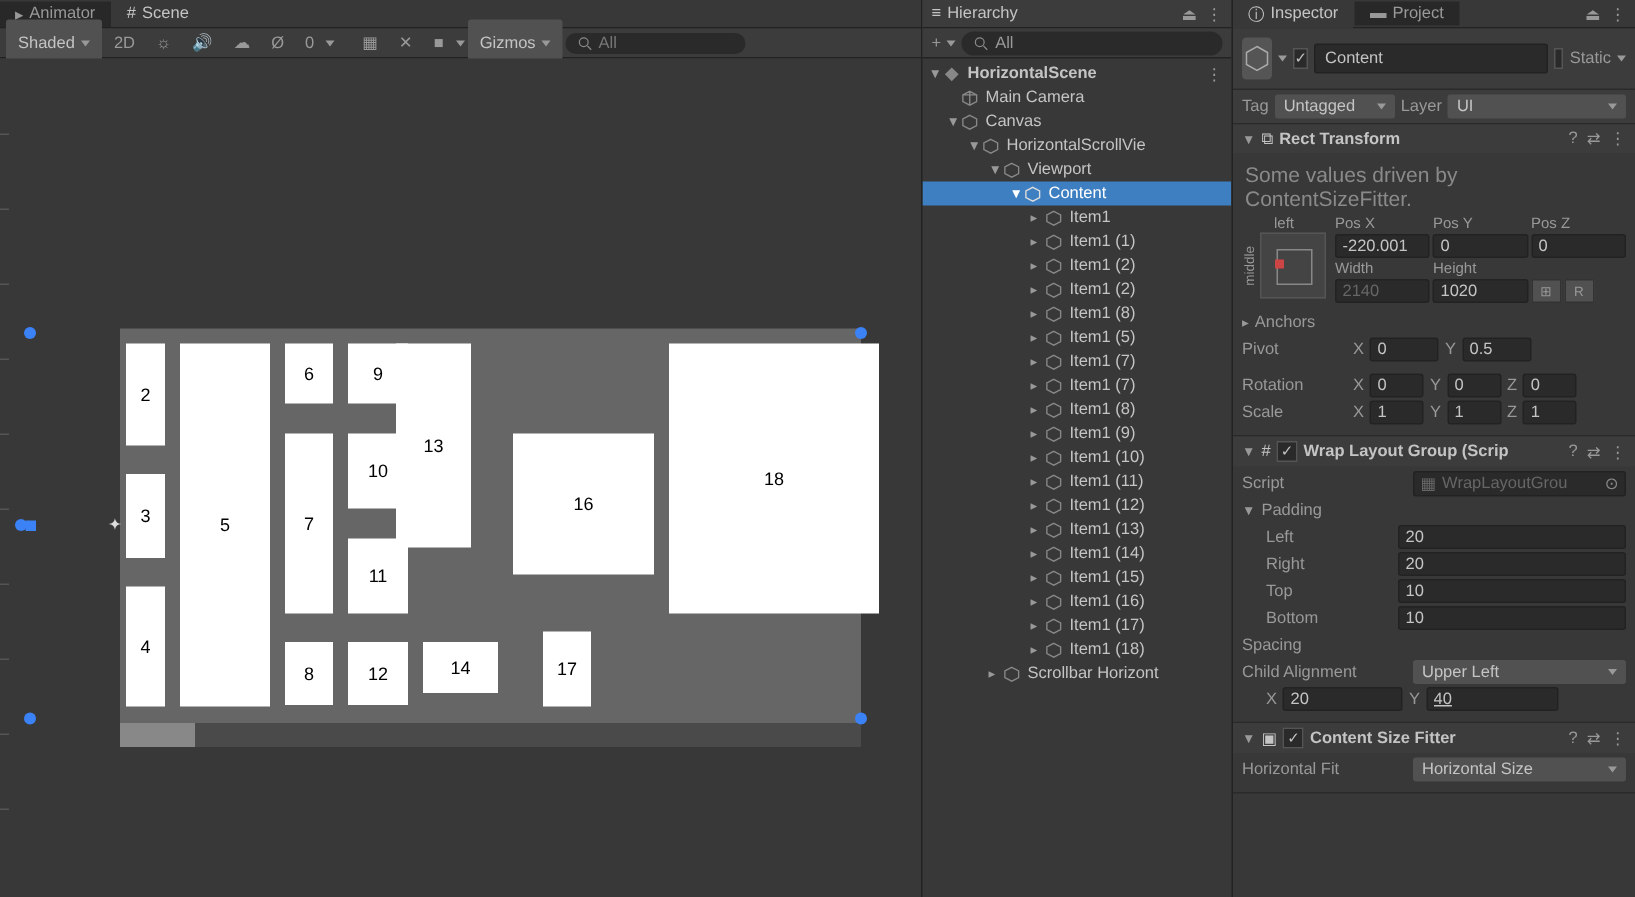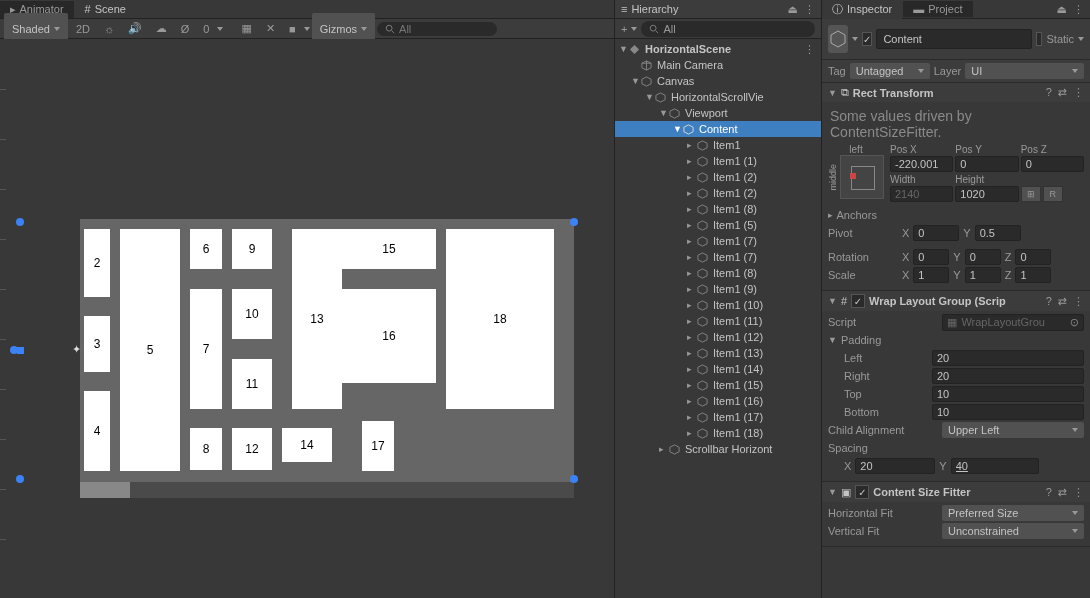--- a/index.html
+++ b/index.html
@@ -151,7 +151,6 @@
         <div class="item-box" style="left:152px;top:207px;width:40px;height:42px">12</div>
         <div class="item-box" style="left:212px;top:8px;width:50px;height:180px">13</div>
         <div class="item-box" style="left:202px;top:207px;width:50px;height:34px">14</div>
-        <div class="item-box" style="left:262px;top:8px;width:94px;height:40px">15</div>
         <div class="item-box" style="left:262px;top:68px;width:94px;height:94px">16</div>
         <div class="item-box" style="left:282px;top:200px;width:32px;height:50px">17</div>
         <div class="item-box" style="left:366px;top:8px;width:108px;height:180px">18</div>

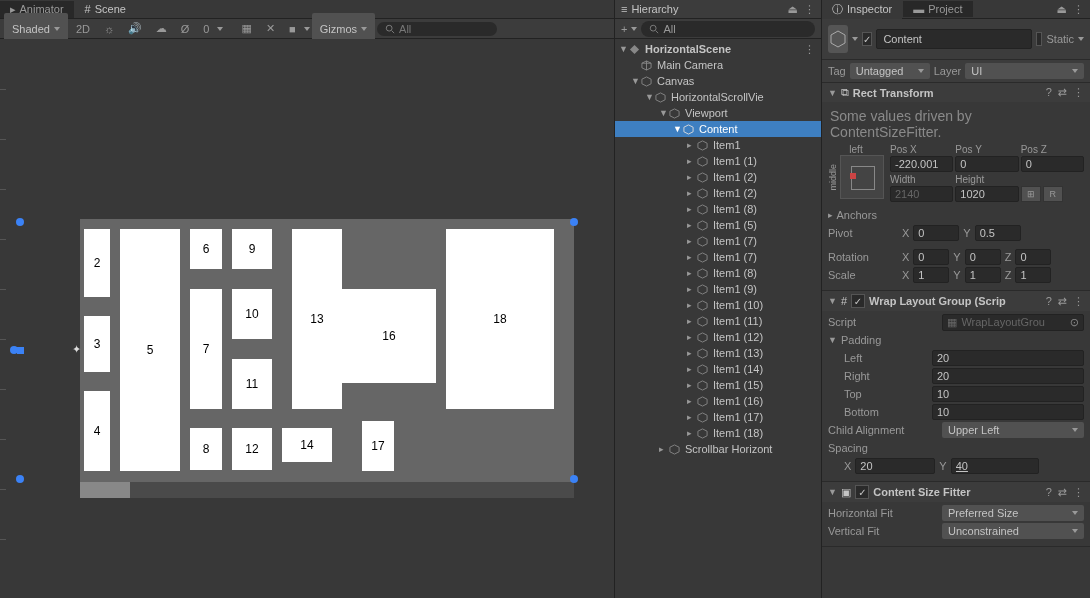--- a/index.html
+++ b/index.html
@@ -149,7 +149,7 @@
         <div class="item-box" style="left:152px;top:68px;width:40px;height:50px">10</div>
         <div class="item-box" style="left:152px;top:138px;width:40px;height:50px">11</div>
         <div class="item-box" style="left:152px;top:207px;width:40px;height:42px">12</div>
-        <div class="item-box" style="left:212px;top:8px;width:50px;height:180px">13</div>
+        <div class="item-box" style="left:184px;top:8px;width:50px;height:136px">13</div>
         <div class="item-box" style="left:202px;top:207px;width:50px;height:34px">14</div>
         <div class="item-box" style="left:262px;top:68px;width:94px;height:94px">16</div>
         <div class="item-box" style="left:282px;top:200px;width:32px;height:50px">17</div>

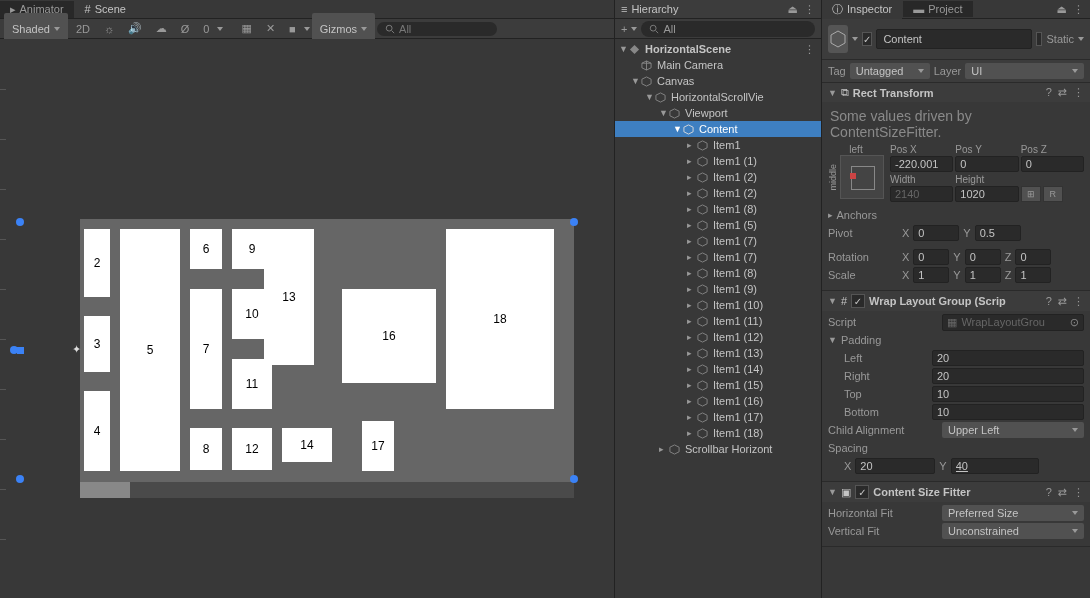--- a/index.html
+++ b/index.html
@@ -153,7 +153,7 @@
         <div class="item-box" style="left:202px;top:207px;width:50px;height:34px">14</div>
         <div class="item-box" style="left:262px;top:68px;width:94px;height:94px">16</div>
         <div class="item-box" style="left:282px;top:200px;width:32px;height:50px">17</div>
-        <div class="item-box" style="left:366px;top:8px;width:108px;height:180px">18</div>
+        <div class="item-box" style="left:366px;top:8px;width:140px;height:180px">18</div>
       </div>
       <div class="scrollbar-h">
         <div class="scrollbar-thumb"></div>

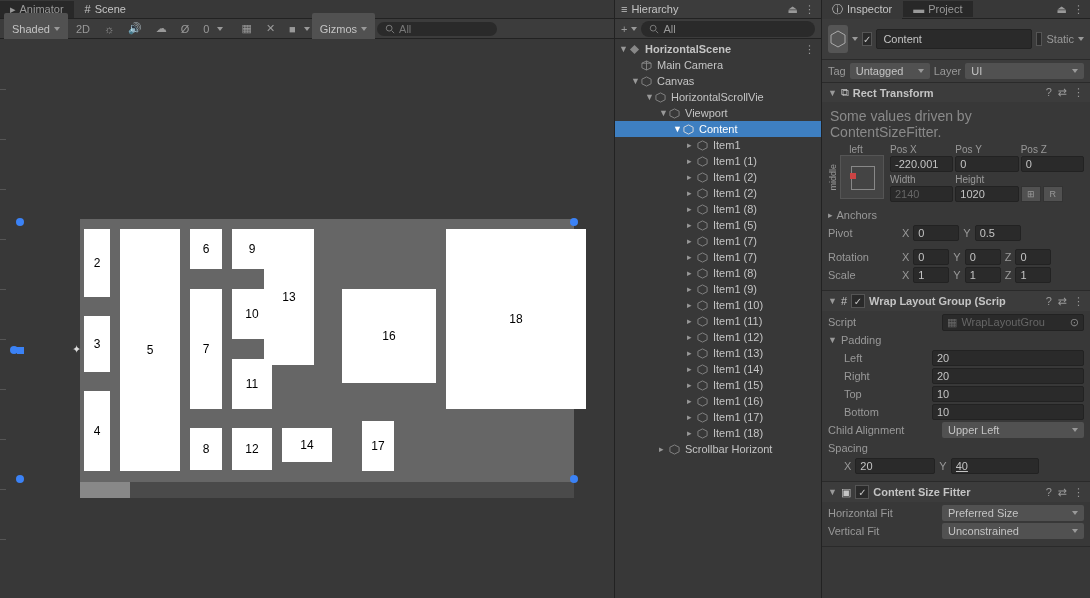--- a/index.html
+++ b/index.html
@@ -605,15 +605,15 @@
             <input class="prop-input" style="flex: 1 1 0%;" value="10">
           </div>
         <div class="prop-row">
+            <span class="prop-label">Spacing</span>
+          </div>
+        <div class="prop-row">
           <span class="prop-label" style="width:110px">Child Alignment</span>
           <div class="field-dropdown">
             <span>Upper Left</span>
             <span class="caret"></span>
           </div>
         </div>
-        <div class="prop-row">
-            <span class="prop-label">Spacing</span>
-          </div>
         <div class="prop-row">
           <span class="prop-label" style="padding-left:16px">X</span>
           <input class="prop-input" style="width: 80px;" value="20">

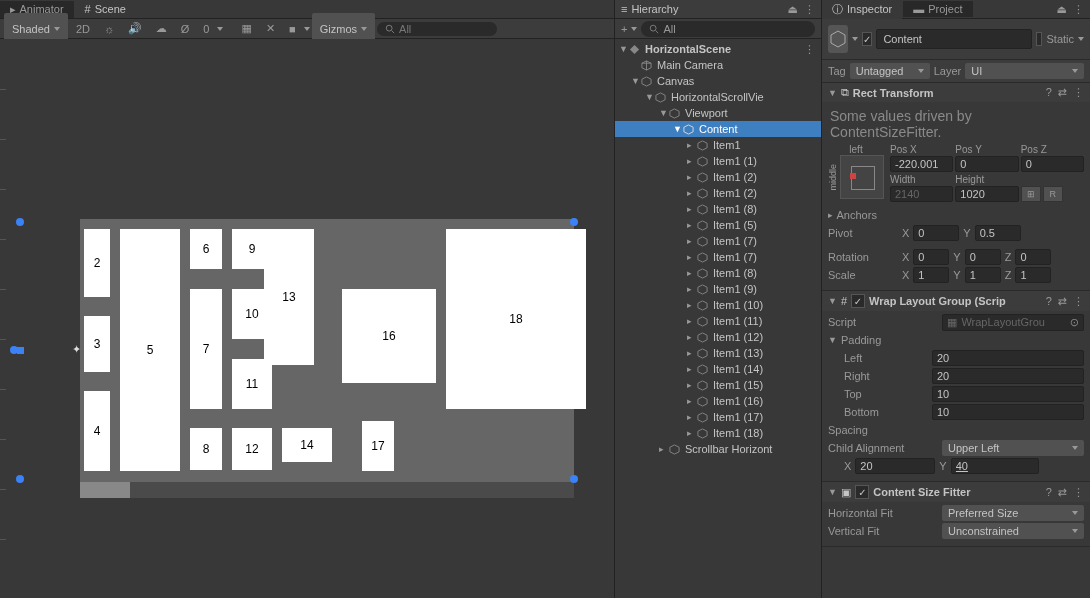--- a/index.html
+++ b/index.html
@@ -641,7 +641,7 @@
         <div class="prop-row">
           <span class="prop-label" style="width:110px">Horizontal Fit</span>
           <div class="field-dropdown">
-            <span>Preferred Size</span>
+            <span>Horizontal Size</span>
             <span class="caret"></span>
           </div>
         </div>

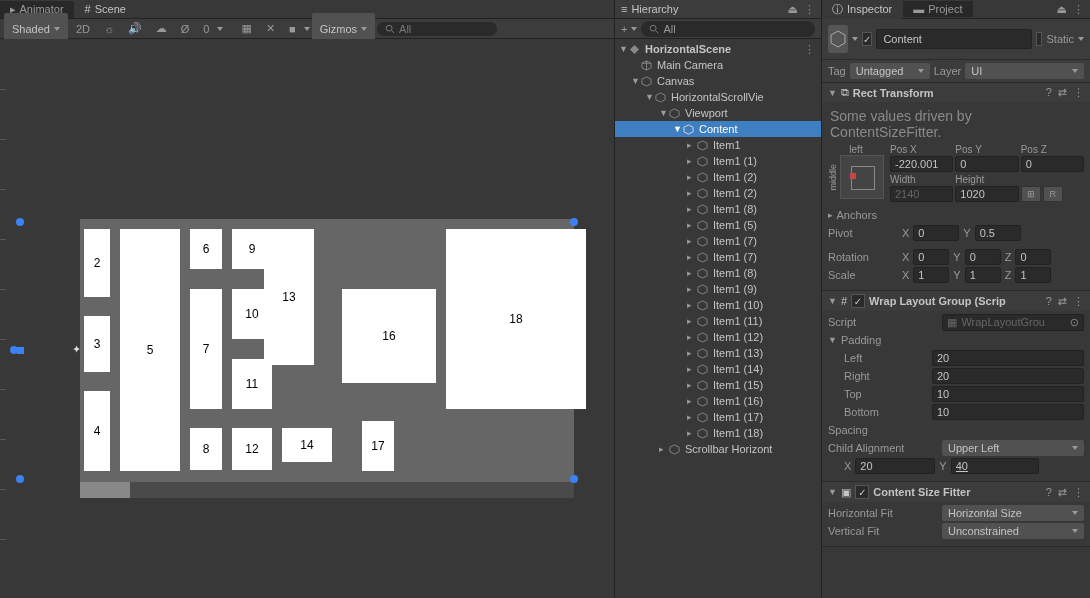--- a/index.html
+++ b/index.html
@@ -645,13 +645,6 @@
             <span class="caret"></span>
           </div>
         </div>
-        <div class="prop-row">
-          <span class="prop-label" style="width:110px">Vertical Fit</span>
-          <div class="field-dropdown">
-            <span>Unconstrained</span>
-            <span class="caret"></span>
-          </div>
-        </div>
       </div>
     </div>
   </div>

